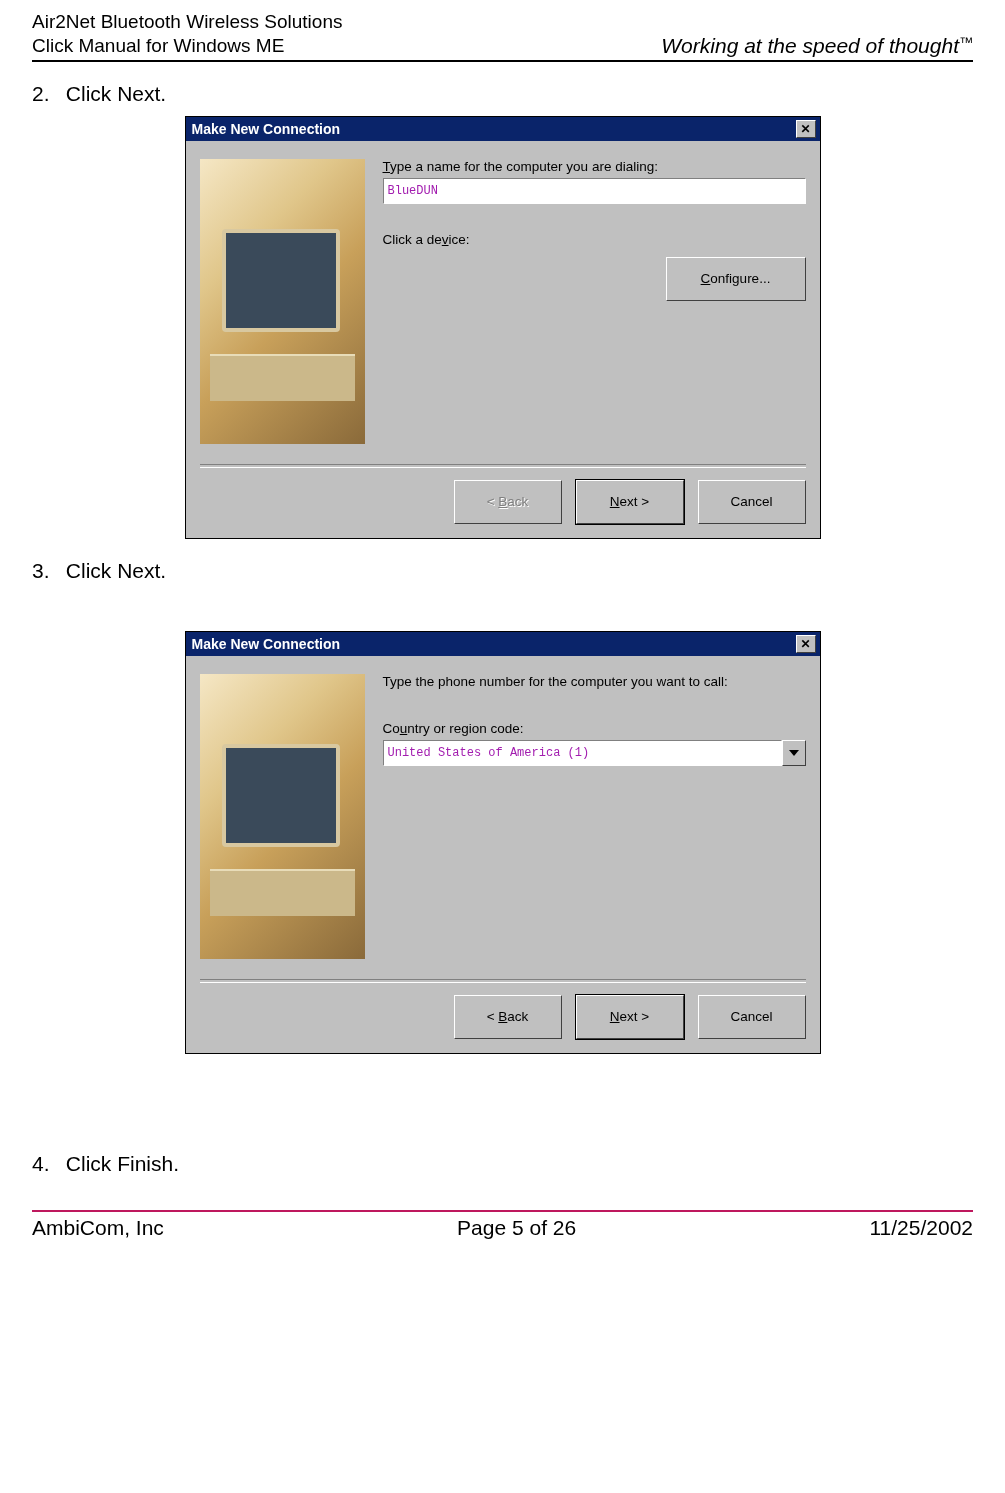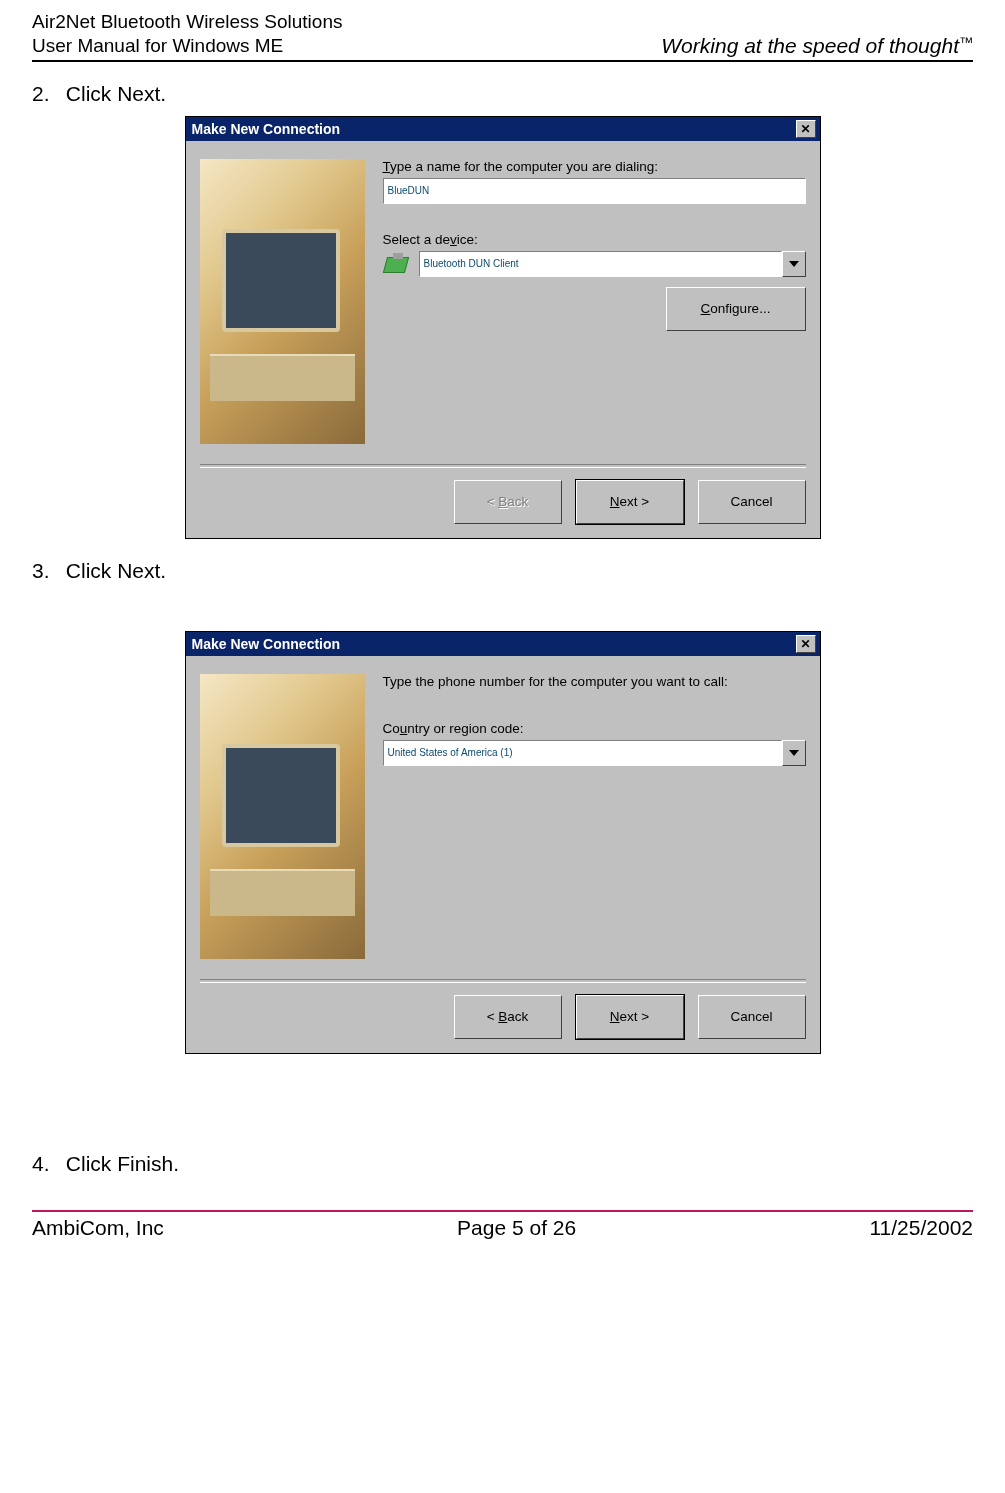--- a/index.html
+++ b/index.html
@@ -258,7 +258,7 @@
   <div class="header">
     <div class="header-left">
       <div>Air2Net Bluetooth Wireless Solutions</div>
-      <div>User Manual for Windows ME</div>
+      <div>Click Manual for Windows ME</div>
     </div>
     <div class="header-right">
       <span>Working at the speed of thought</span><span class="tm">™</span>

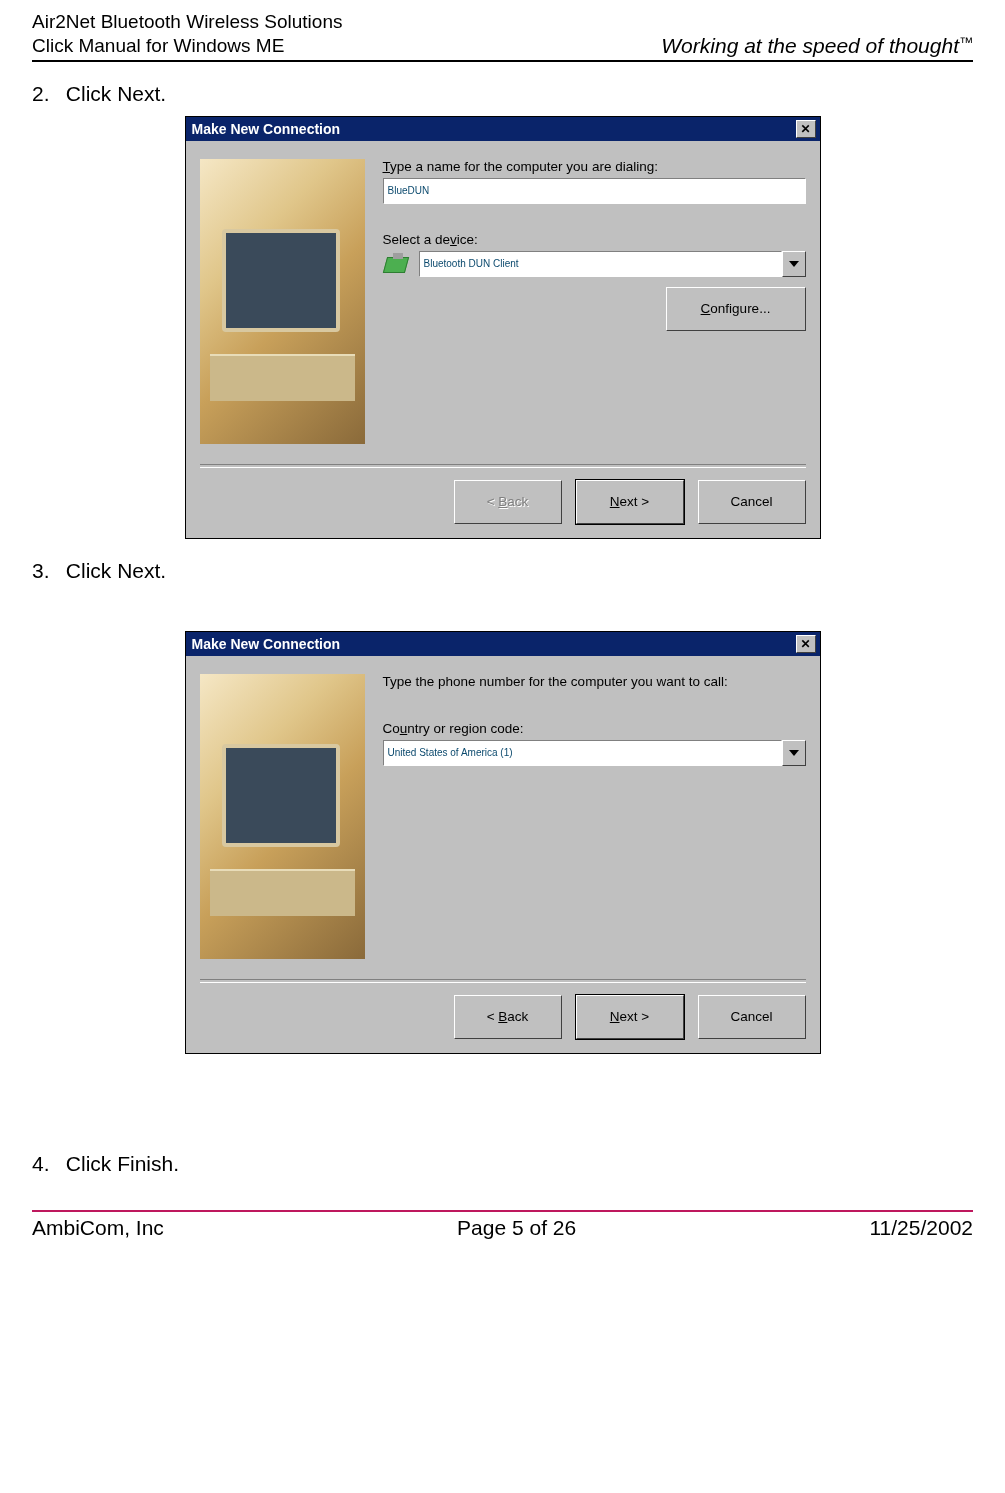--- a/index.html
+++ b/index.html
@@ -129,11 +129,11 @@
 }
 .win-input, .win-select {
   box-sizing: border-box;
-  font-family: Liberation Sans, sans-serif;
-  font-size: 10px;
+  font-family: Liberation Mono, monospace;
+  font-size: 12px;
   padding: 3px 4px;
   background: #fff;
-  color: #0c4a6e;
+  color: #a21caf;
   border-top: 1px solid #808080;
   border-left: 1px solid #808080;
   border-right: 1px solid #fff;

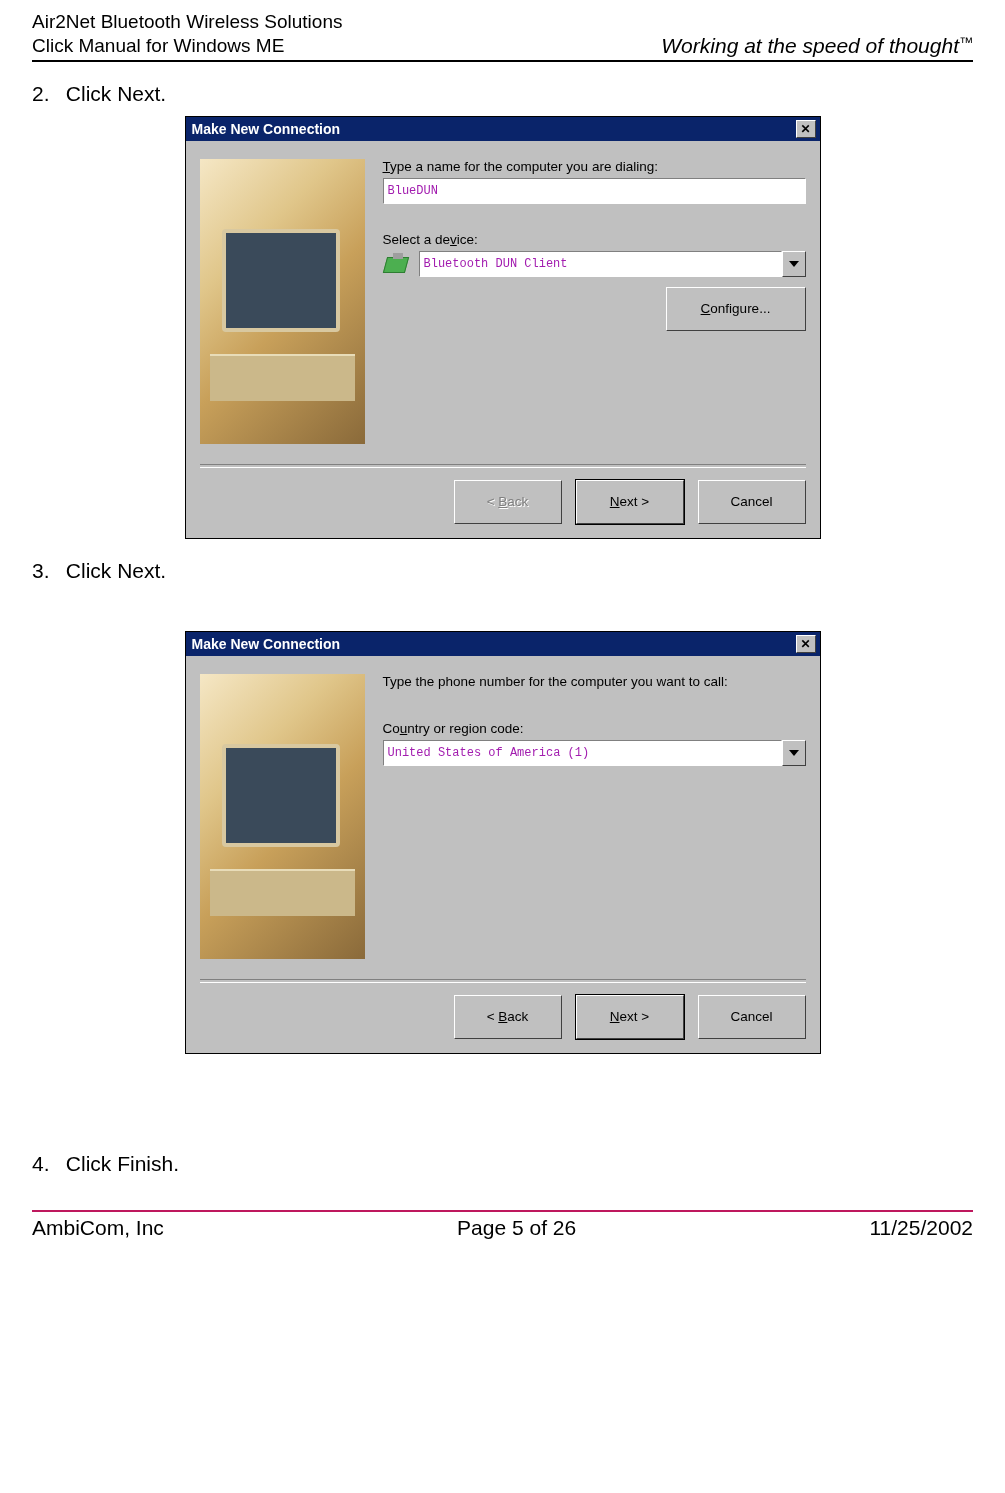--- a/index.html
+++ b/index.html
@@ -285,7 +285,7 @@
           <input class="win-input" style="width: 100%;" type="text" value="BlueDUN">
           <div style="height:28px;"></div>
           <label>
-            <span>Select a de</span><span class="underline-letter">v</span><span>ice:</span>
+            <span>Click a de</span><span class="underline-letter">v</span><span>ice:</span>
           </label>
           <div class="device-row">
             <div class="device-icon"></div>

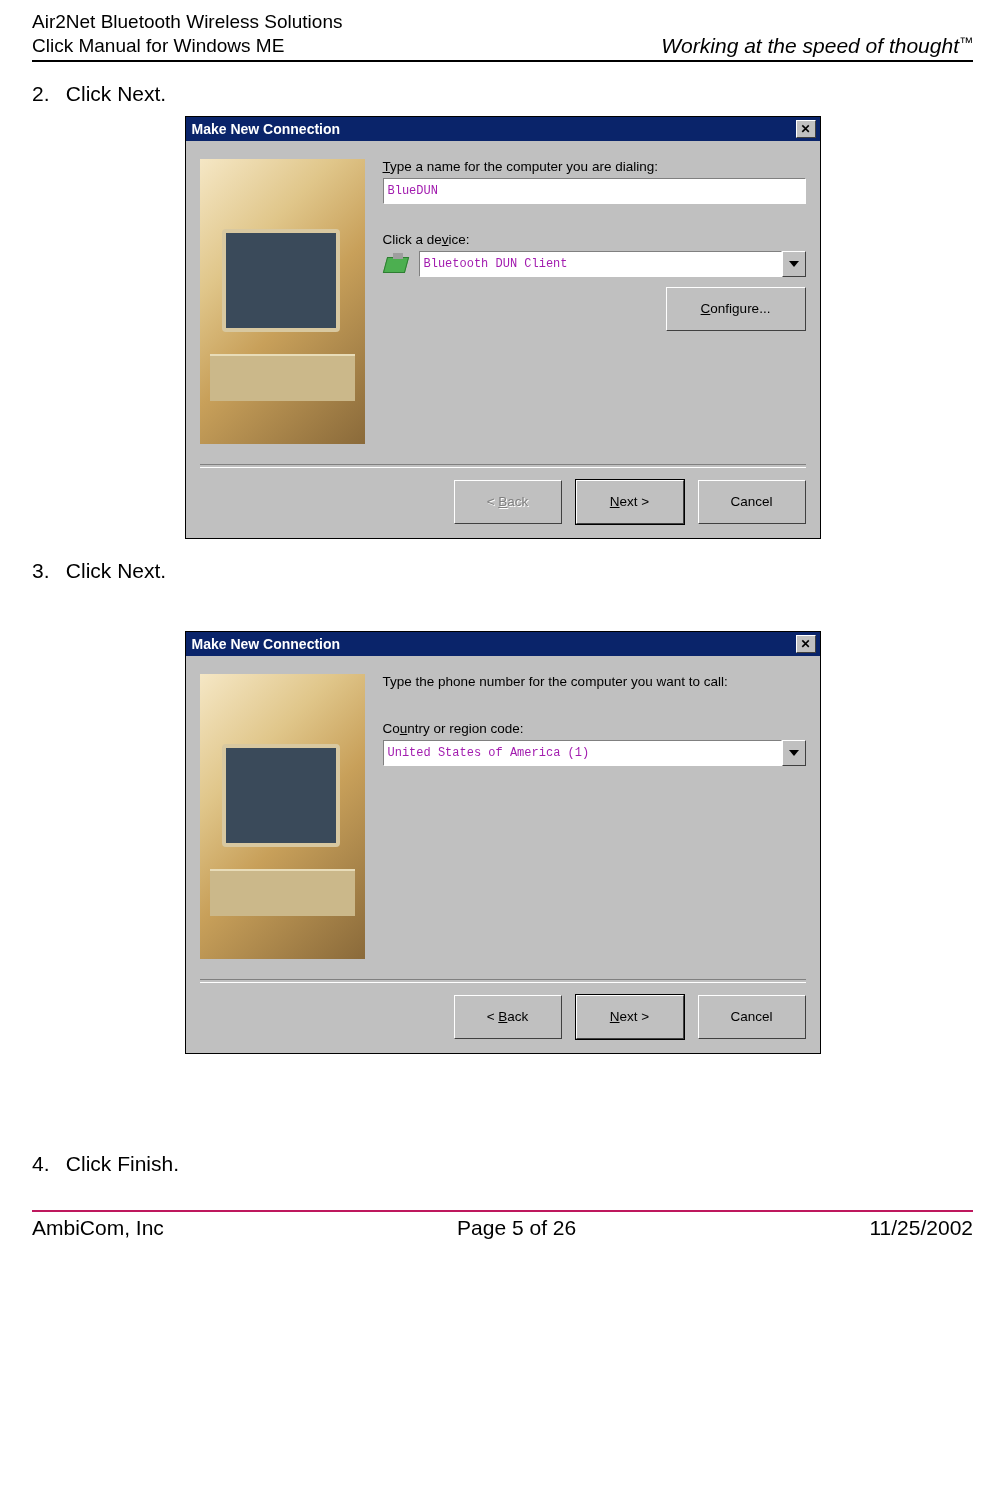--- a/index.html
+++ b/index.html
@@ -287,13 +287,6 @@
           <label>
             <span>Click a de</span><span class="underline-letter">v</span><span>ice:</span>
           </label>
-          <div class="device-row">
-            <div class="device-icon"></div>
-            <div class="win-select-wrap" style="flex:1;">
-              <input class="win-input" type="text" readonly="" value="Bluetooth DUN Client" style="">
-              <div class="win-dd-btn"></div>
-            </div>
-          </div>
           <div class="configure-row">
             <button class="win-button">
               <span class="underline-letter">C</span><span>onfigure...</span>

